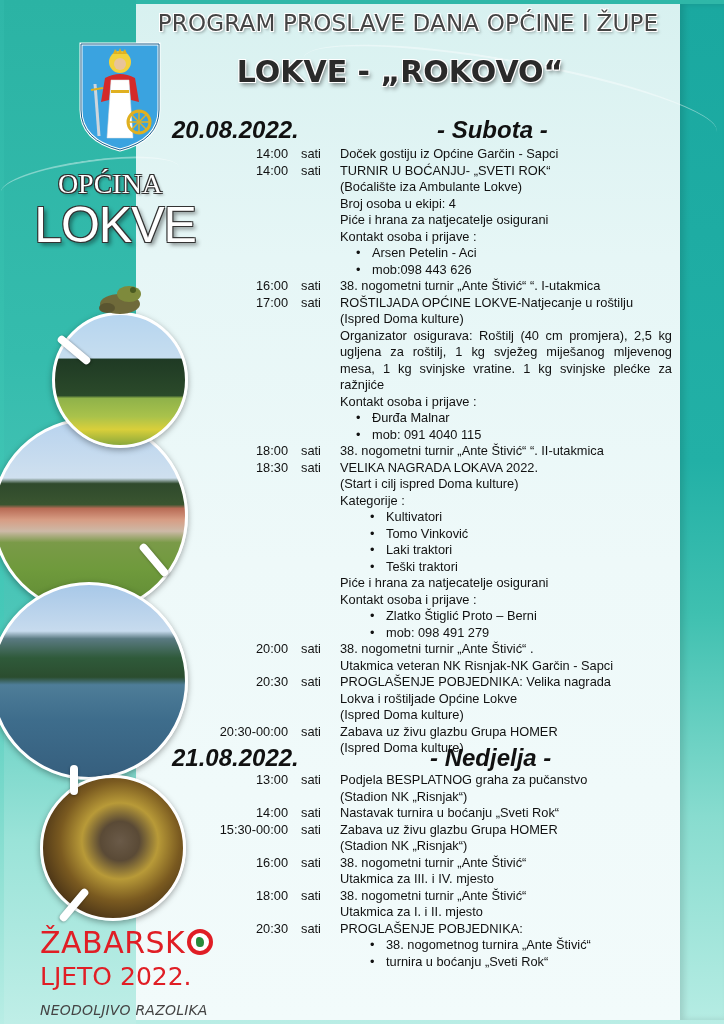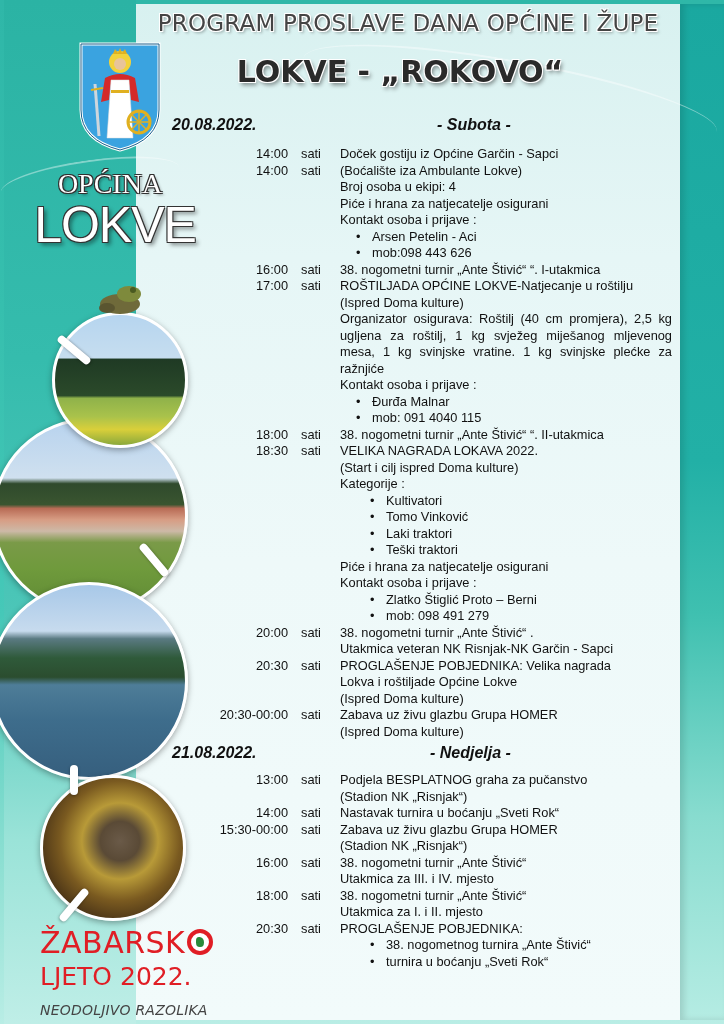--- a/index.html
+++ b/index.html
@@ -63,7 +63,7 @@
     font-size: 14px; font-style: italic; color: #444; letter-spacing: 0.2px; }
 
   .day-header { position: absolute; font-family: "Liberation Sans", sans-serif; font-weight: bold; font-style: italic;
-    font-size: 16px; color: #111; }
+    font-size: 24px; color: #111; }
   .day1-date { left: 172px; top: 116px; }
   .day1-name { left: 437px; top: 116px; }
   .day2-date { left: 172px; top: 744px; }

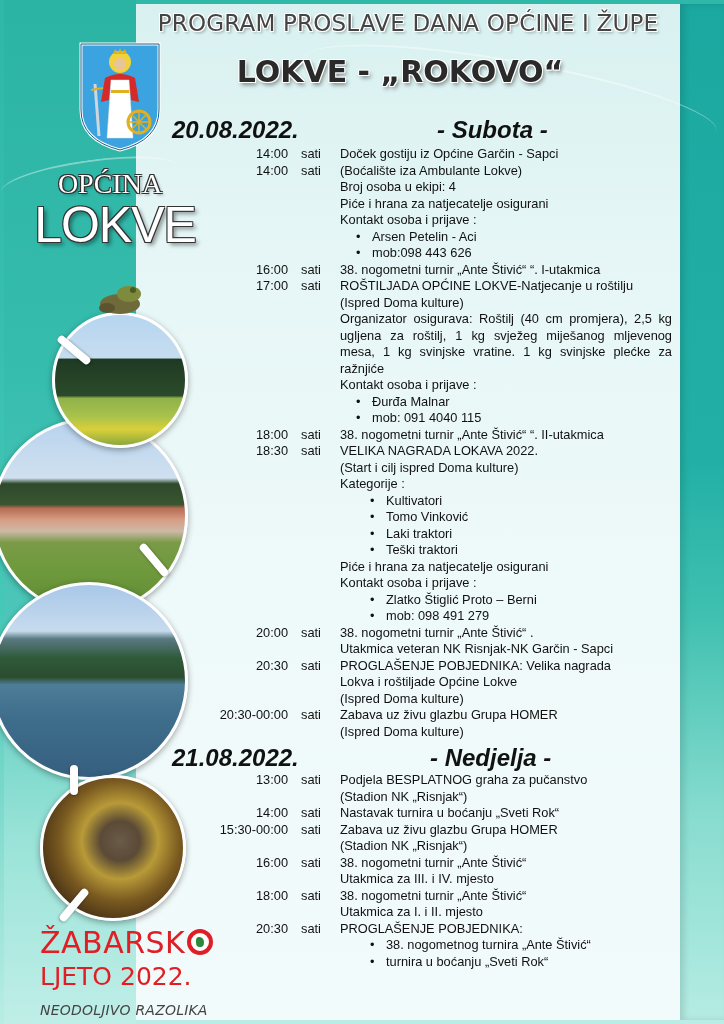--- a/index.html
+++ b/index.html
@@ -160,6 +160,7 @@
         <div class="ev-time">14:00</div>
         <div class="ev-sati">sati</div>
         <div class="ev-body">
+          <span class="line"><span class="b">TURNIR U BOĆANJU- „SVETI ROK“</span></span>
           <span class="line"><span>(Boćalište iza Ambulante Lokve)</span></span>
           <span class="line"><span class="b">Broj osoba u ekipi:</span><span> 4</span></span>
           <span class="line"><span>Piće i hrana za natjecatelje osigurani</span></span>

